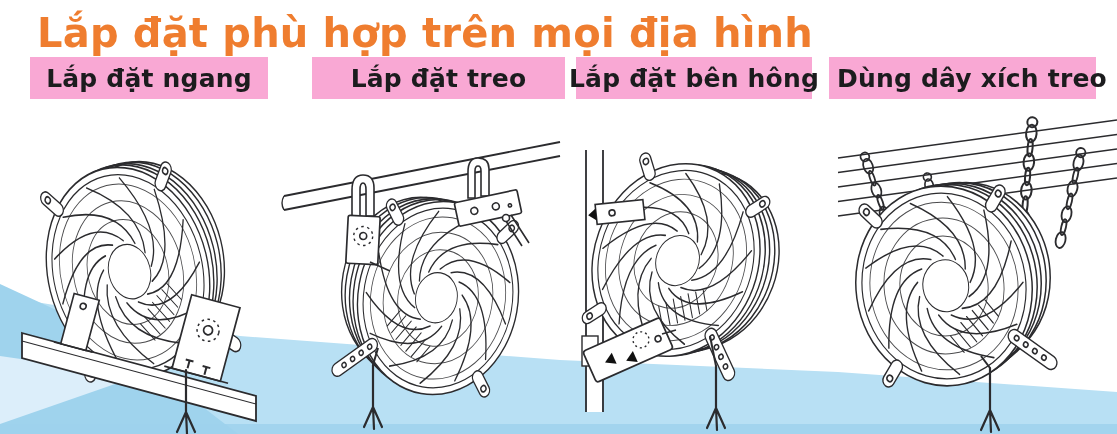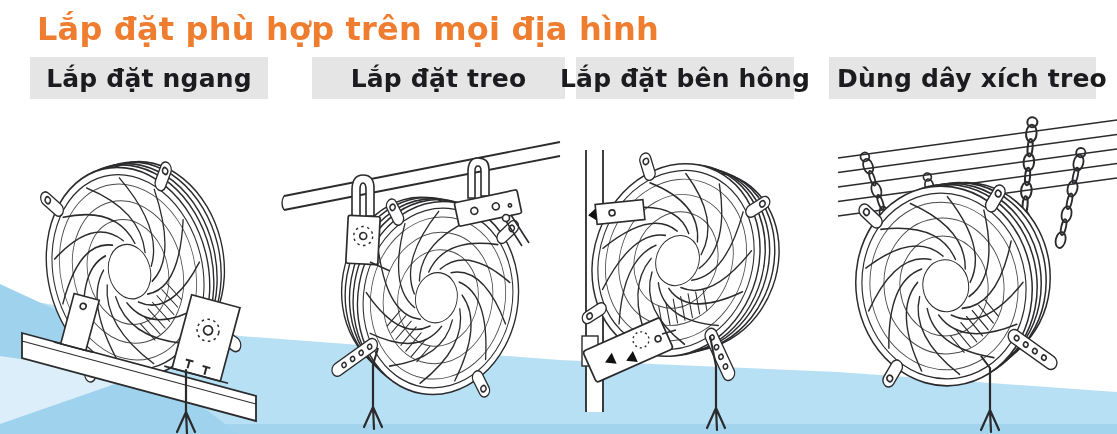--- a/index.html
+++ b/index.html
@@ -11,7 +11,7 @@
   #scene-svg{position:absolute;left:0;top:0;z-index:1;}
   .page-title{
     position:absolute;left:37px;top:10px;z-index:3;
-    font-size:32px;font-weight:bold;color:#ef7d2f;letter-spacing:.2px;
+    font-size:40px;font-weight:bold;color:#ef7d2f;letter-spacing:.2px;
     white-space:nowrap;
   }
   .method-label{

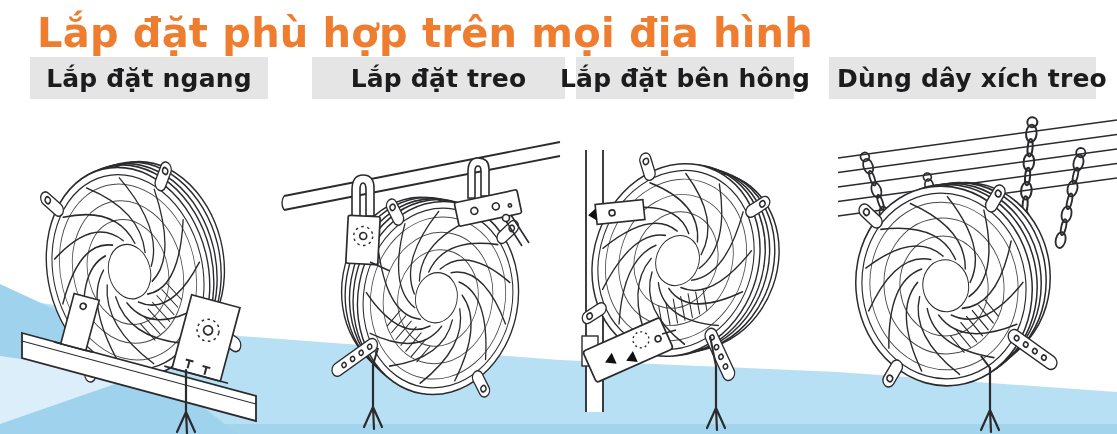--- a/index.html
+++ b/index.html
@@ -16,7 +16,7 @@
   }
   .method-label{
     position:absolute;top:57px;height:42px;z-index:3;
-    background:#e5e5e5;color:#1c1c1e;
+    background:#f9a8d4;color:#1c1c1e;
     display:flex;align-items:center;justify-content:center;
     font-size:25px;font-weight:600;letter-spacing:.2px;white-space:nowrap;
   }

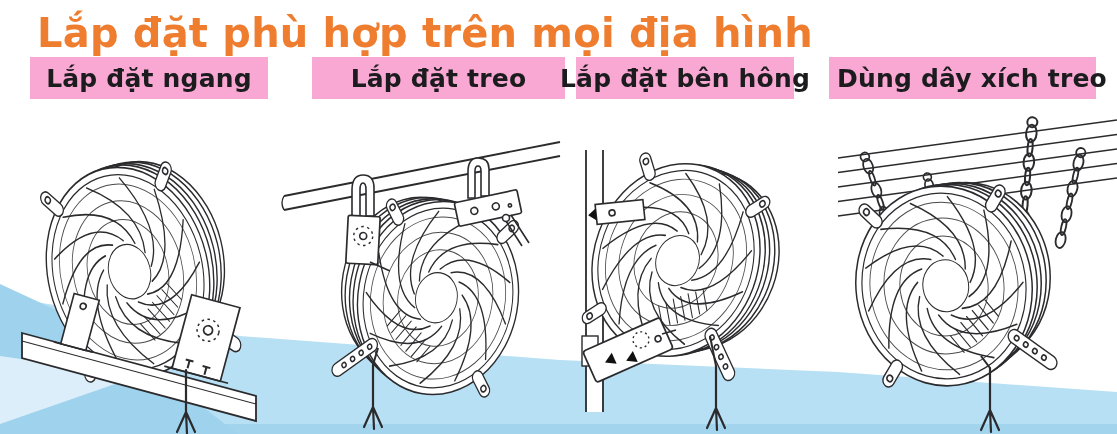--- a/index.html
+++ b/index.html
@@ -22,7 +22,7 @@
   }
   .ml-1{left:30px;width:238px;}
   .ml-2{left:312px;width:253px;}
-  .ml-3{left:576px;width:218px;}
+  .ml-3{left:576px;width:236px;}
   .ml-4{left:829px;width:248px;padding-left:19px;}
 </style>
 </head>

